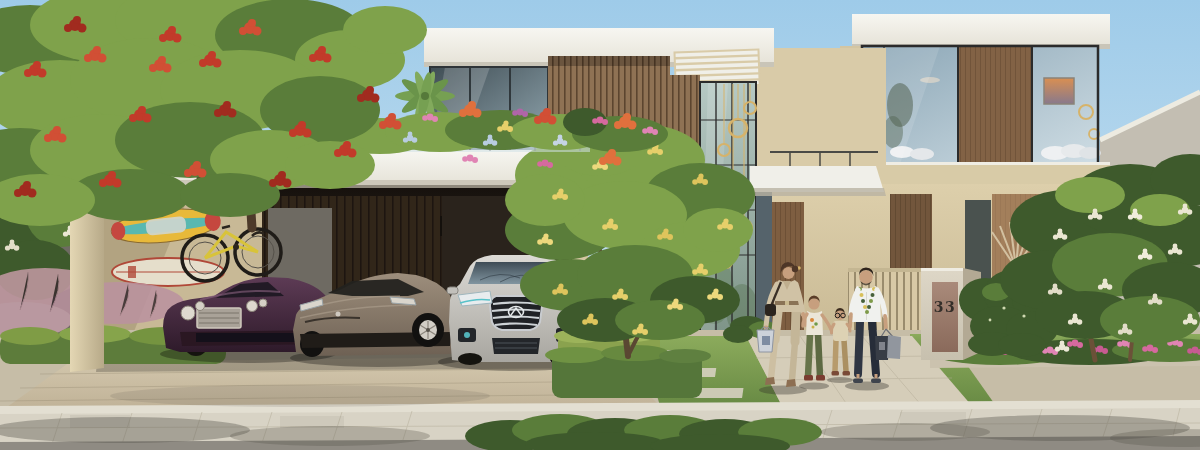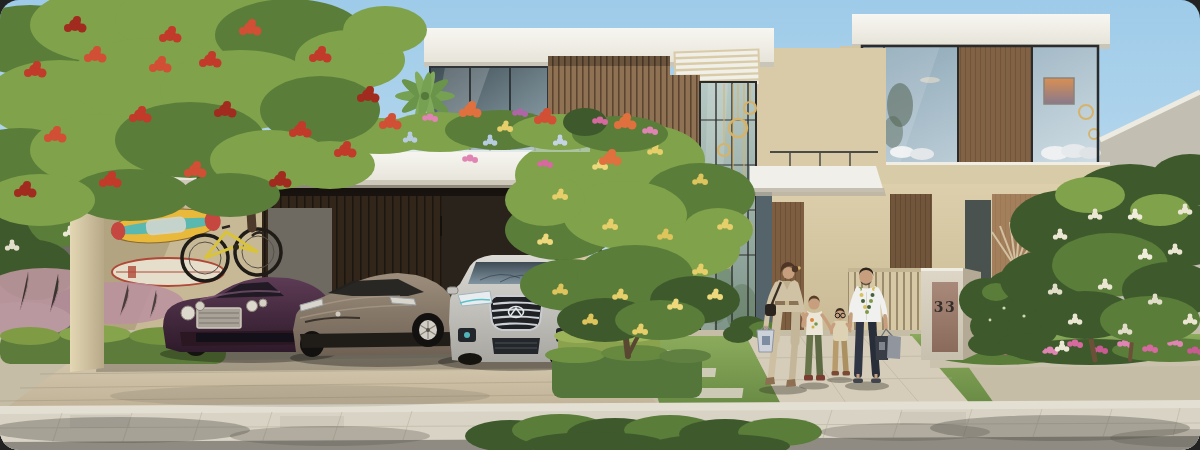--- a/index.html
+++ b/index.html
@@ -3,7 +3,7 @@
 <meta charset="utf-8">
 <style>
   html,body{margin:0;padding:0;background:#222;}
-  .stage{position:relative;width:1200px;height:450px;overflow:hidden;font-family:"Liberation Sans",sans-serif;border-radius:19px;}
+  .stage{position:relative;width:1200px;height:450px;overflow:hidden;font-family:"Liberation Sans",sans-serif;}
   svg{display:block}
   .leaf-a{fill:var(--green_light,#7fa24b)}
   .leaf-b{fill:var(--green_mid,#5a7d3a)}

